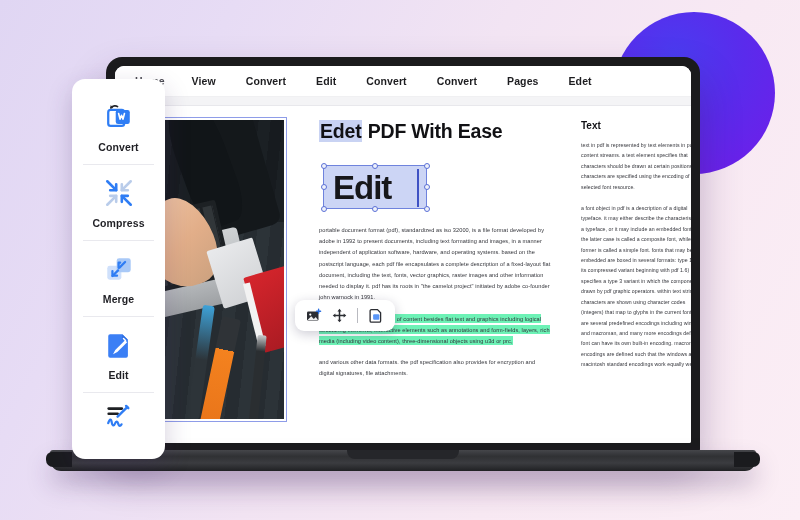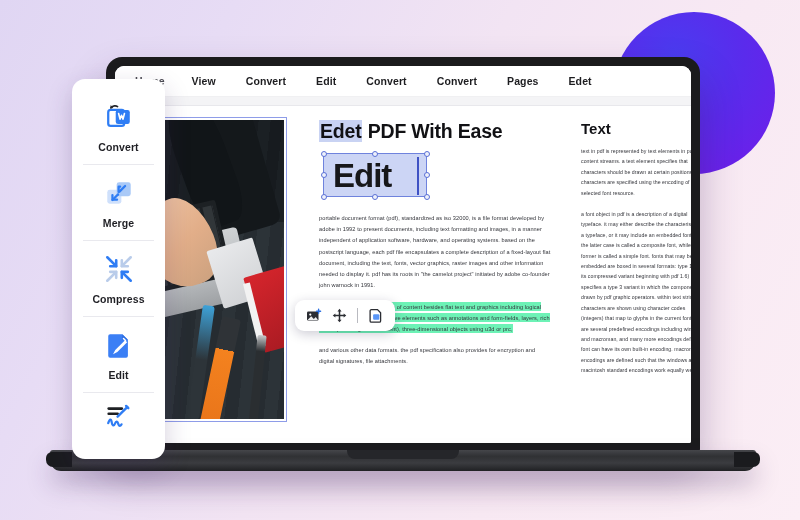--- a/index.html
+++ b/index.html
@@ -240,7 +240,7 @@
     color: #111114;
     letter-spacing: -.2px;
     white-space: nowrap;
-    margin-bottom: 10px;
+    margin-bottom: 22px;
   }
   .heading .sel {
     background: #c9d3f3;

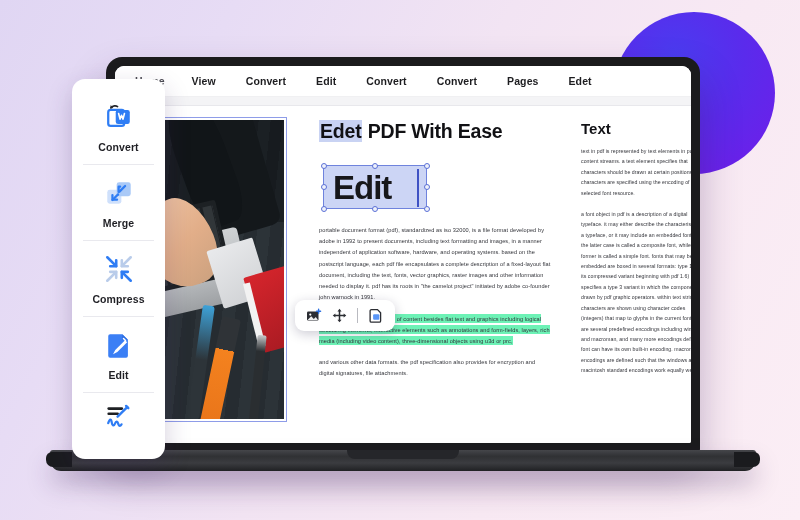--- a/index.html
+++ b/index.html
@@ -335,7 +335,7 @@
     overflow: hidden;
   }
   .side-title {
-    font-size: 15px;
+    font-size: 10px;
     font-weight: bold;
     color: #121216;
     margin-bottom: 9px;

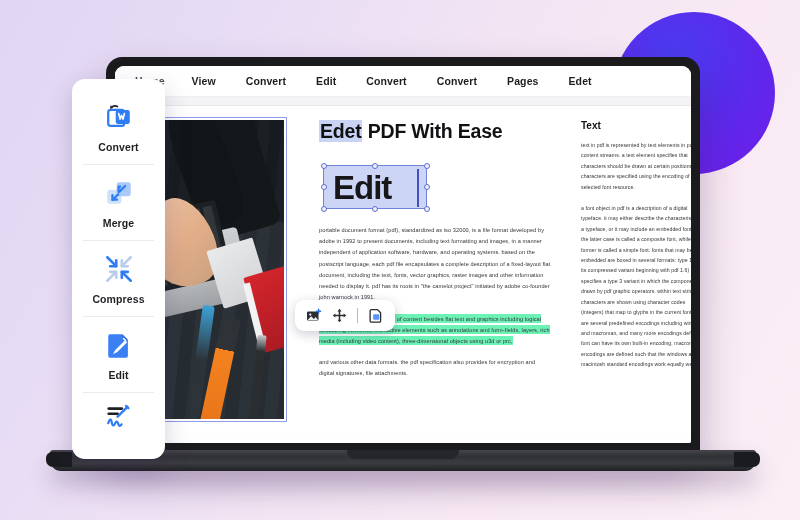--- a/index.html
+++ b/index.html
@@ -529,20 +529,6 @@
     <div class="tool">
       <span class="glyph">
         <svg width="30" height="30" viewBox="0 0 32 32">
-          <rect x="3.5" y="12.5" width="15" height="15" rx="2.6" fill="#cfe0fb"></rect>
-          <rect x="13.5" y="4.5" width="15" height="15" rx="2.6" fill="#a9c9f7"></rect>
-          <path d="M22.5 8.5 16.5 14.5" stroke="#2f7df4" stroke-width="2.4" stroke-linecap="round"></path>
-          <path d="M17.2 9.2h-1.6v5.6" fill="none" stroke="#2f7df4" stroke-width="2.4" stroke-linecap="round" stroke-linejoin="round"></path>
-          <path d="M9 23.5 15 17.5" stroke="#2f7df4" stroke-width="2.4" stroke-linecap="round"></path>
-          <path d="M9 18.2v4.9h4.9" fill="none" stroke="#2f7df4" stroke-width="2.4" stroke-linecap="round" stroke-linejoin="round"></path>
-        </svg>
-      </span>
-      <span class="tlabel">Merge</span>
-    </div>
-
-    <div class="tool">
-      <span class="glyph">
-        <svg width="30" height="30" viewBox="0 0 32 32">
           <g stroke-linecap="round" stroke-linejoin="round">
             <path d="M3.5 3.5 13 13" stroke="#2f7df4" stroke-width="2.8"></path>
             <path d="M13 6.6V13H6.6" fill="none" stroke="#2f7df4" stroke-width="2.8"></path>
@@ -561,6 +547,20 @@
     <div class="tool">
       <span class="glyph">
         <svg width="30" height="30" viewBox="0 0 32 32">
+          <rect x="3.5" y="12.5" width="15" height="15" rx="2.6" fill="#cfe0fb"></rect>
+          <rect x="13.5" y="4.5" width="15" height="15" rx="2.6" fill="#a9c9f7"></rect>
+          <path d="M22.5 8.5 16.5 14.5" stroke="#2f7df4" stroke-width="2.4" stroke-linecap="round"></path>
+          <path d="M17.2 9.2h-1.6v5.6" fill="none" stroke="#2f7df4" stroke-width="2.4" stroke-linecap="round" stroke-linejoin="round"></path>
+          <path d="M9 23.5 15 17.5" stroke="#2f7df4" stroke-width="2.4" stroke-linecap="round"></path>
+          <path d="M9 18.2v4.9h4.9" fill="none" stroke="#2f7df4" stroke-width="2.4" stroke-linecap="round" stroke-linejoin="round"></path>
+        </svg>
+      </span>
+      <span class="tlabel">Merge</span>
+    </div>
+
+    <div class="tool">
+      <span class="glyph">
+        <svg width="30" height="30" viewBox="0 0 32 32">
           <path d="M6.5 4.5h13l6 6v17a2 2 0 0 1-2 2h-17a2 2 0 0 1-2-2v-21a2 2 0 0 1 2-2z" fill="#3b7ff5"></path>
           <path d="M19.5 4.5v6h6z" fill="#2f6fe0"></path>
           <path d="M22.5 10.8 12 21.3l-2.4 4.6 4.6-2.4 10.5-10.5z" fill="#fff"></path>

